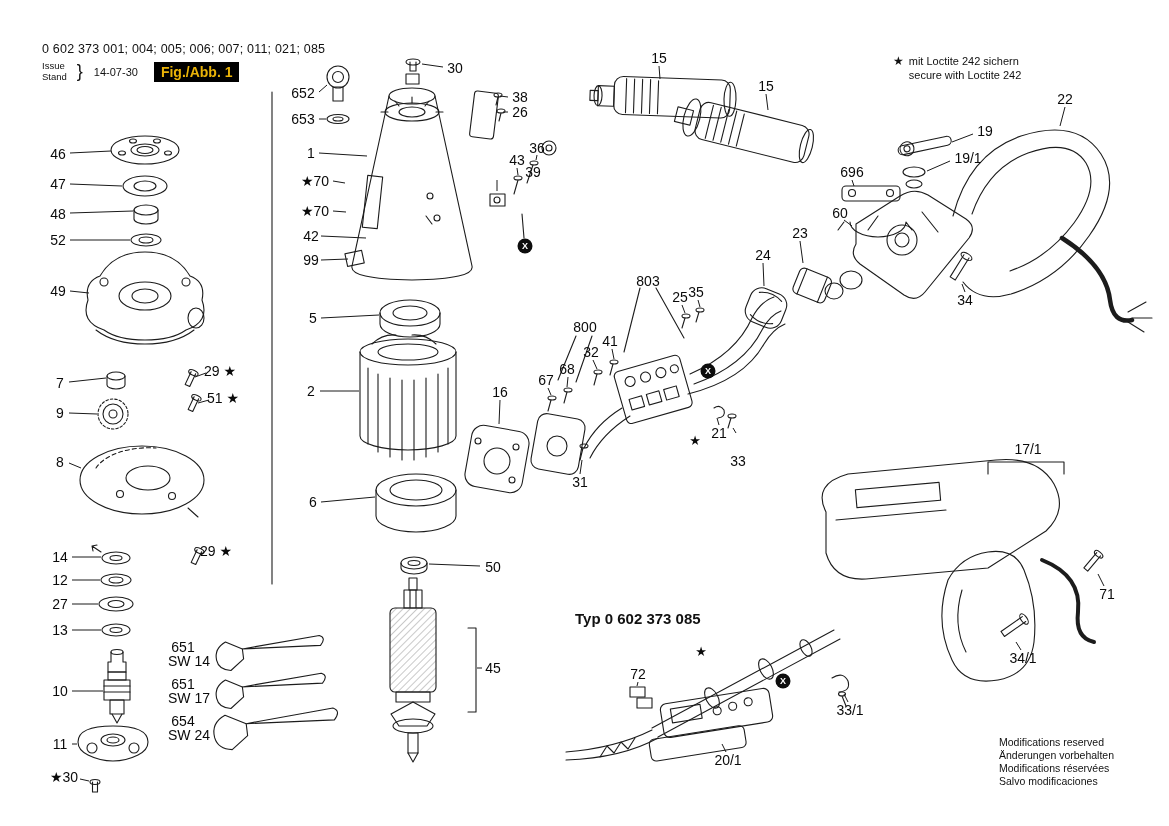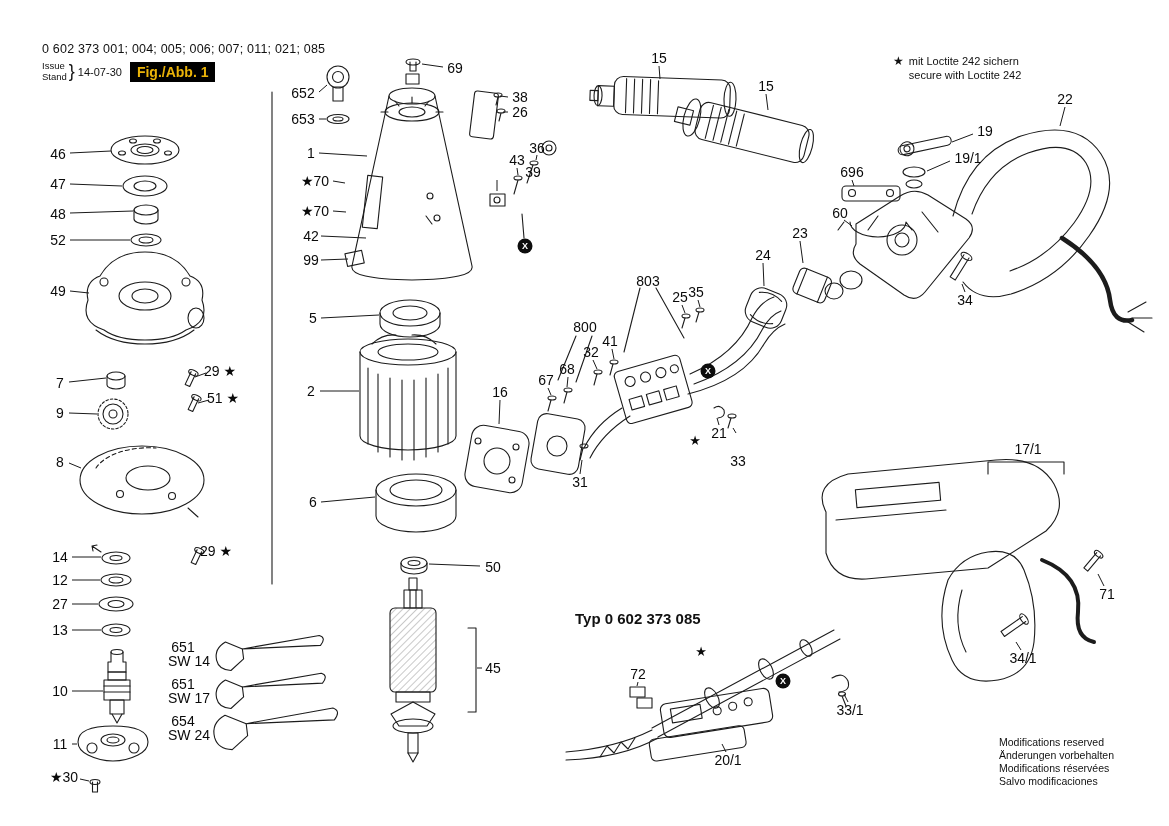--- a/index.html
+++ b/index.html
@@ -23,7 +23,7 @@
   }
   .header { position:absolute; left:42px; top:42px; }
   .type-numbers { font-size:12.5px; letter-spacing:0.2px; }
-  .issue-row { display:flex; align-items:center; gap:2px; margin-top:5px; }
+  .issue-row { display:flex; align-items:center; gap:10px; margin-top:5px; }
   .issue-stand { display:flex; flex-direction:column; font-size:9.5px; line-height:1.08; }
   .brace { font-size:18px; font-weight:300; margin:0 1px 0 0; }
   .date { font-size:11px; margin-right:6px; }

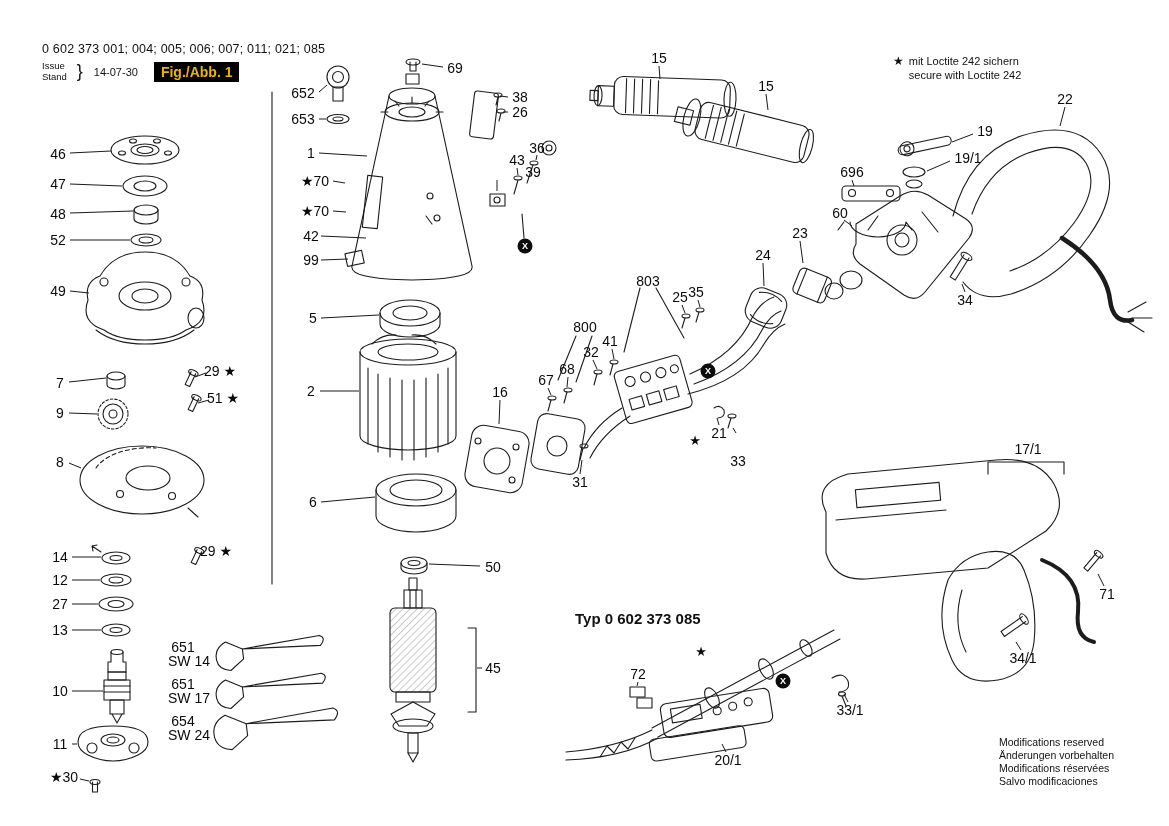--- a/index.html
+++ b/index.html
@@ -478,7 +478,7 @@
       <div class="part-label" style="left: 313px; top: 318px;">5</div>
       <div class="part-label" style="left: 311px; top: 391px;">2</div>
       <div class="part-label" style="left: 313px; top: 502px;">6</div>
-      <div class="part-label" style="left: 455px; top: 68px;">69</div>
+      <div class="part-label" style="left: 455px; top: 68px;">30</div>
       <div class="part-label" style="left: 520px; top: 97px;">38</div>
       <div class="part-label" style="left: 520px; top: 112px;">26</div>
       <div class="part-label" style="left: 537px; top: 148px;">36</div>

